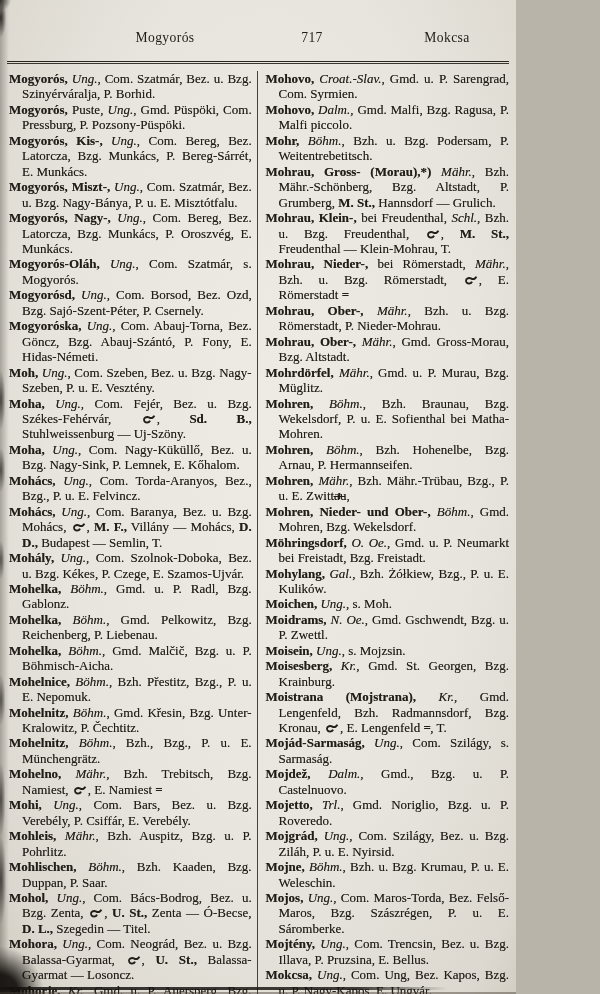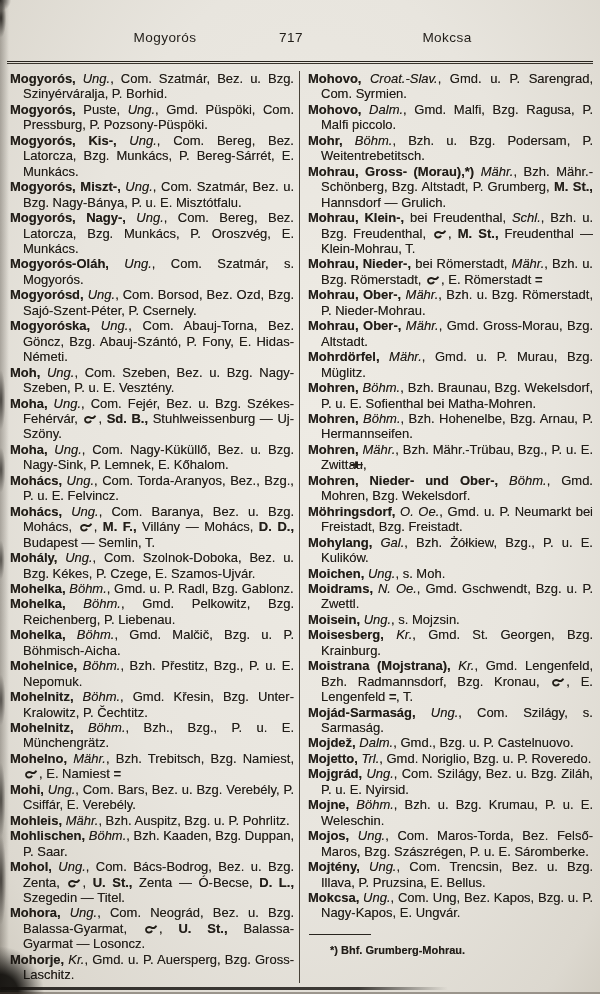--- a/index.html
+++ b/index.html
@@ -4,9 +4,9 @@
 <style>
   html,body{margin:0;padding:0;background:#b9b4aa;}
   .page{
-    position:relative;width:600px;height:994px;overflow:hidden;box-sizing:border-box;
+    position:relative;width:516px;height:994px;overflow:hidden;box-sizing:border-box;
     background:radial-gradient(ellipse at 52% 42%, #eeebe4 0%, #e8e5de 55%, #dcd8cf 88%, #cfcabf 100%);
-    font-family:Liberation Sans, sans-serif;
+    font-family:Liberation Serif, serif;
     color:#211d18;
   }
   .page *{box-sizing:border-box;}

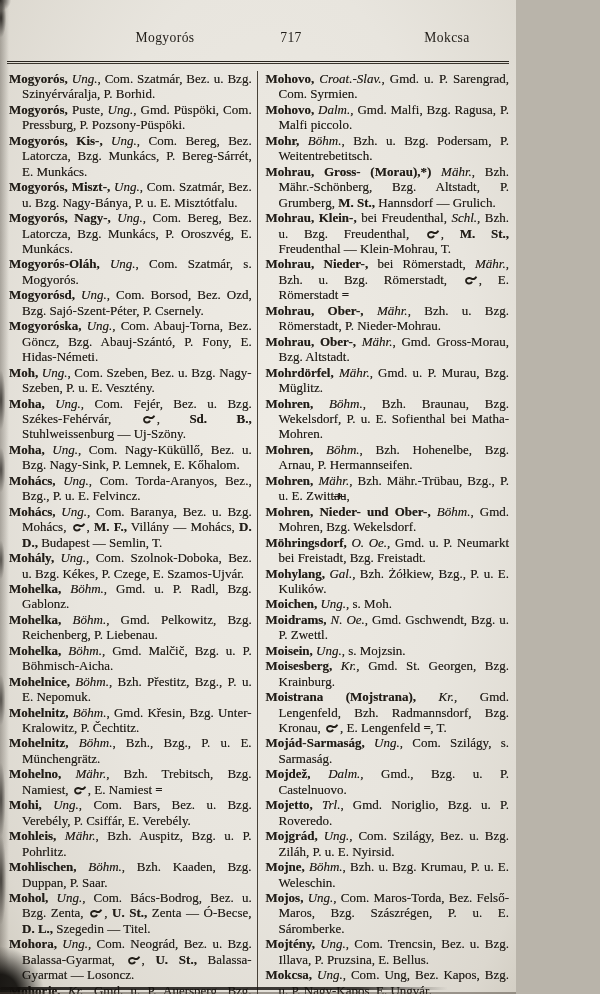--- a/index.html
+++ b/index.html
@@ -43,7 +43,7 @@
   header{position:relative;height:28px;margin-top:30px;}
   .hw{position:absolute;transform:translateX(-50%);font-size:13.6px;letter-spacing:.4px;white-space:nowrap;}
   .hw-left{left:165px;}
-  .hw-num{left:291px;}
+  .hw-num{left:312px;}
   .hw-right{left:447px;}
   .rule-double{
     margin:3px 7px 5px 7px;height:3px;

